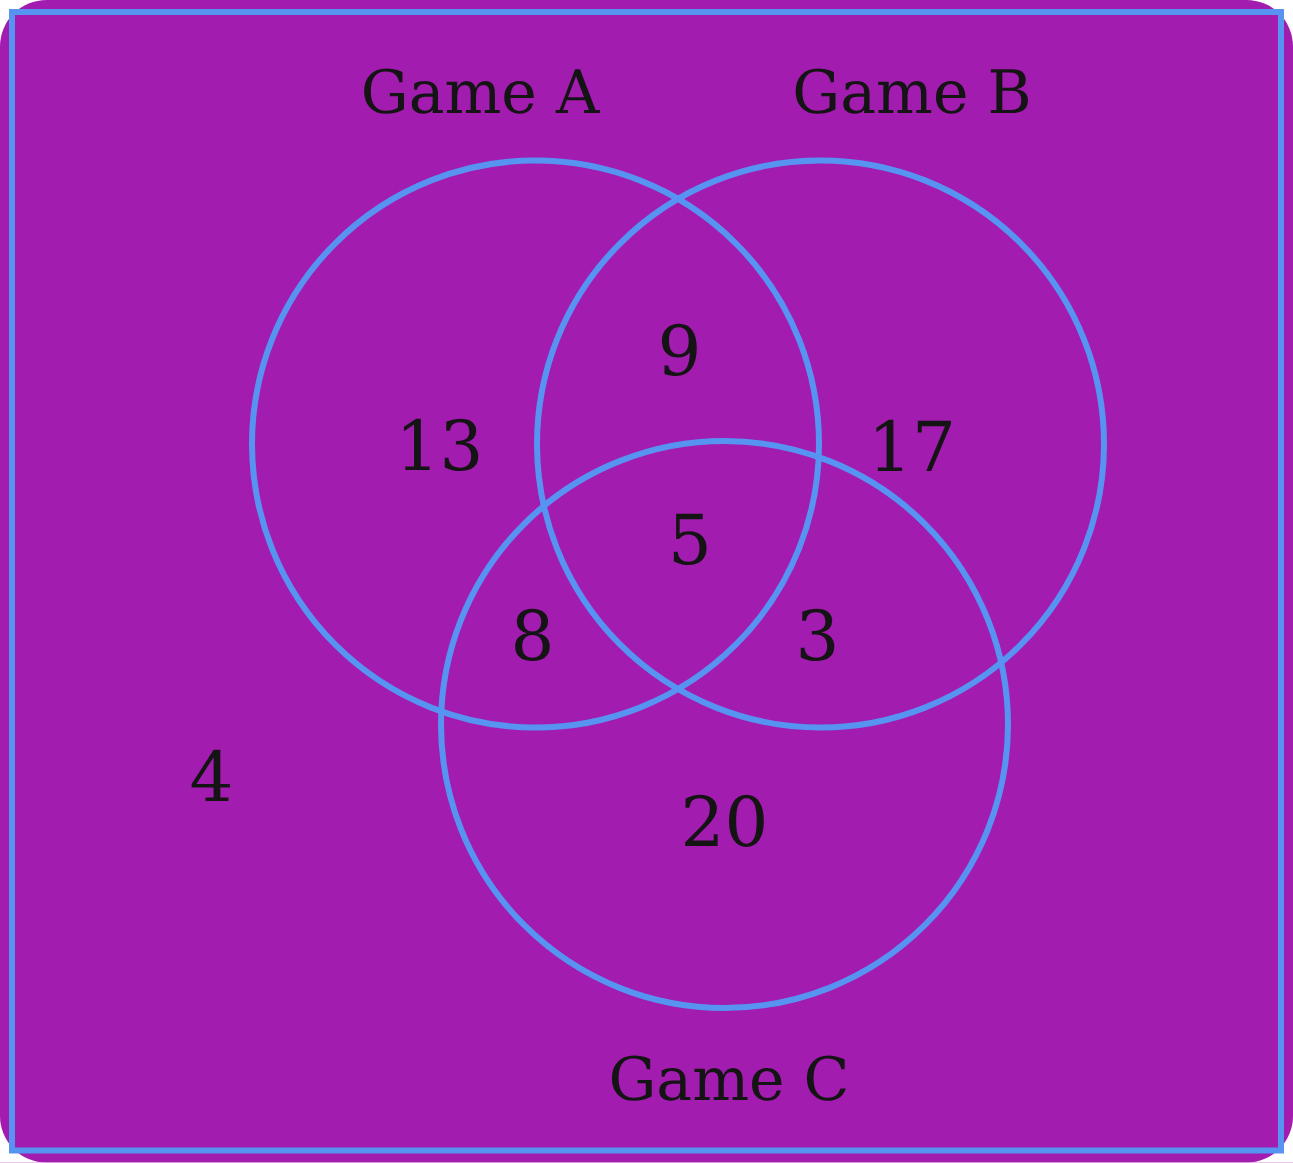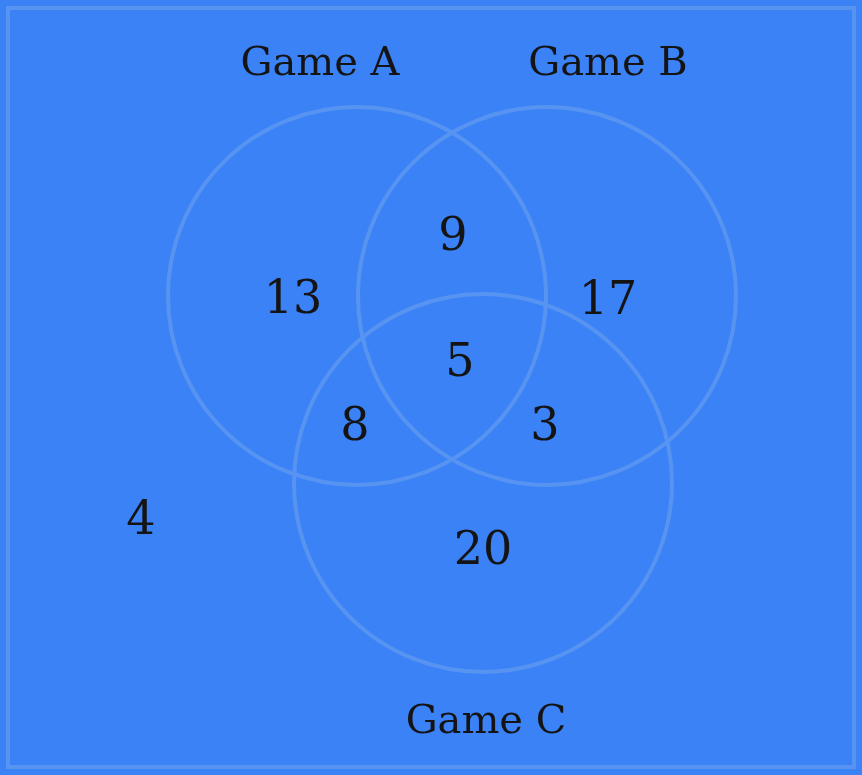--- a/index.html
+++ b/index.html
@@ -15,7 +15,8 @@
     position: relative;
     width: 862px;
     height: 775px;
-    background: #3b82f6;
+    background: #a21caf;
+    border-radius: 31px;
   }
   svg { display: block; }
   .venn-circle {

